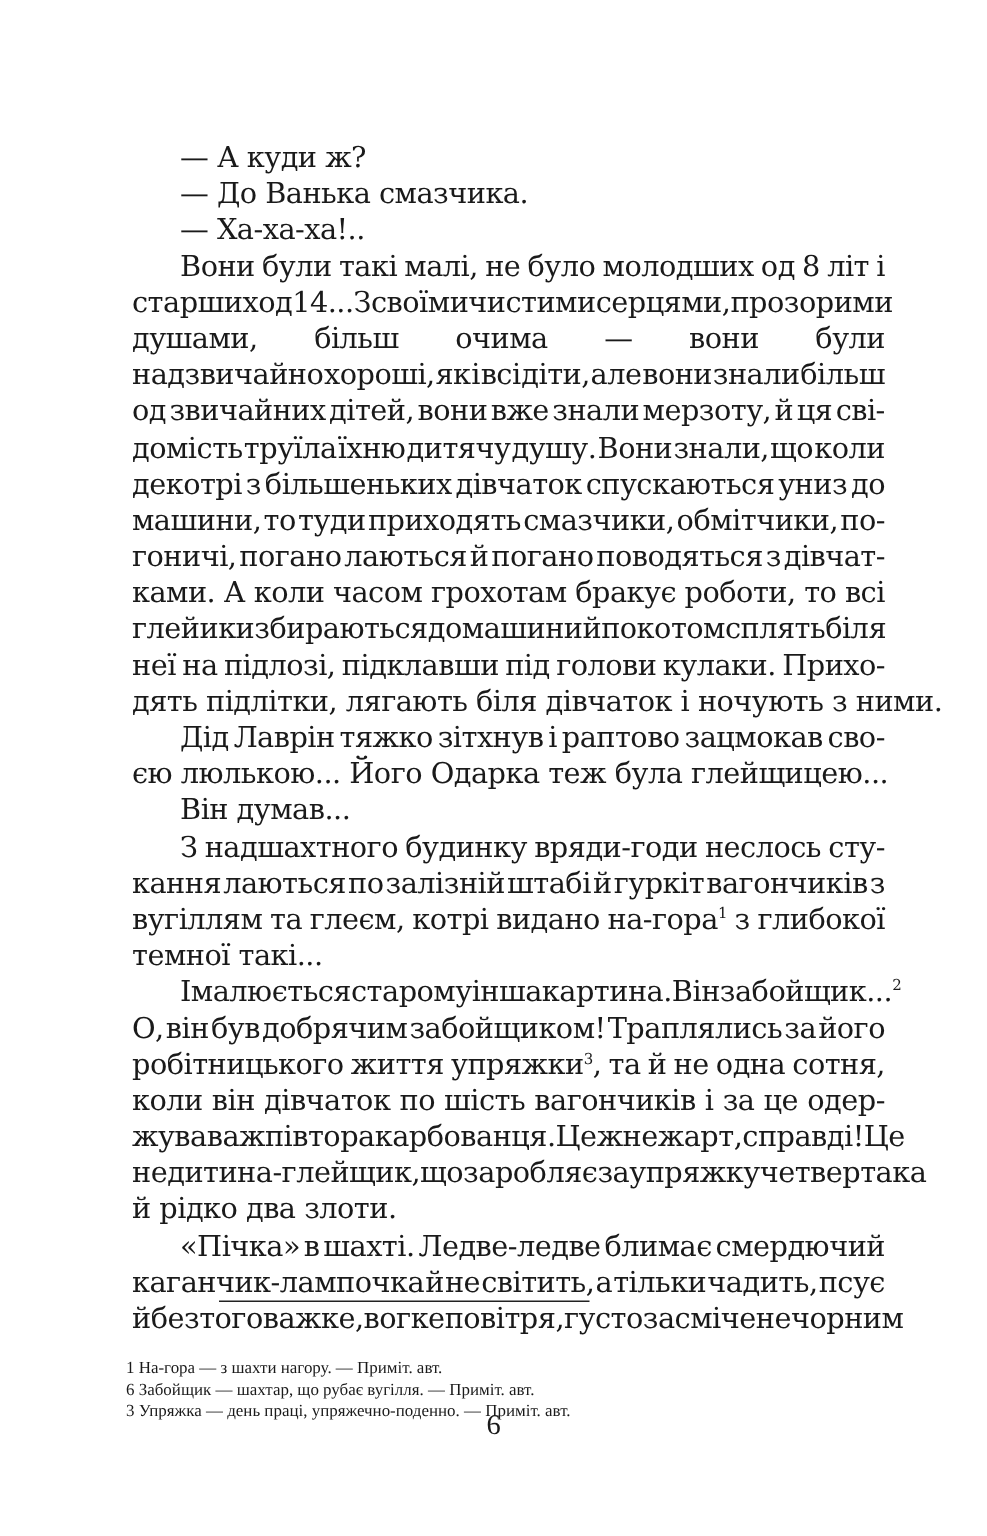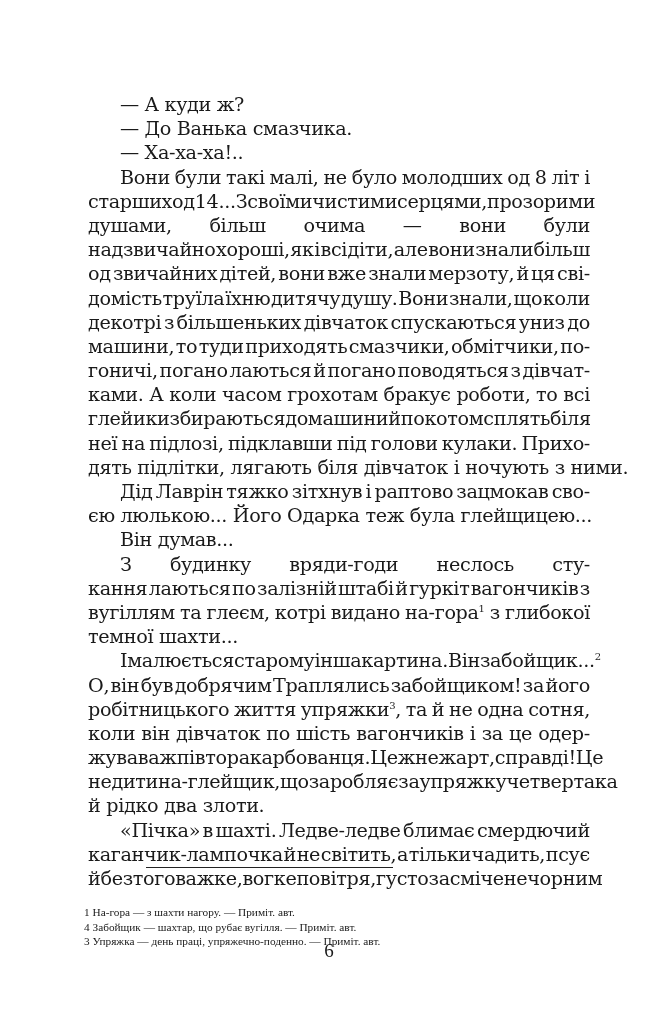--- a/index.html
+++ b/index.html
@@ -208,6 +208,7 @@
       </div>
       <div class="line indent just">
         <span class="w">З</span>
+        <span class="w">надшахтного</span>
         <span class="w">будинку</span>
         <span class="w">вряди-годи</span>
         <span class="w">неслось</span>

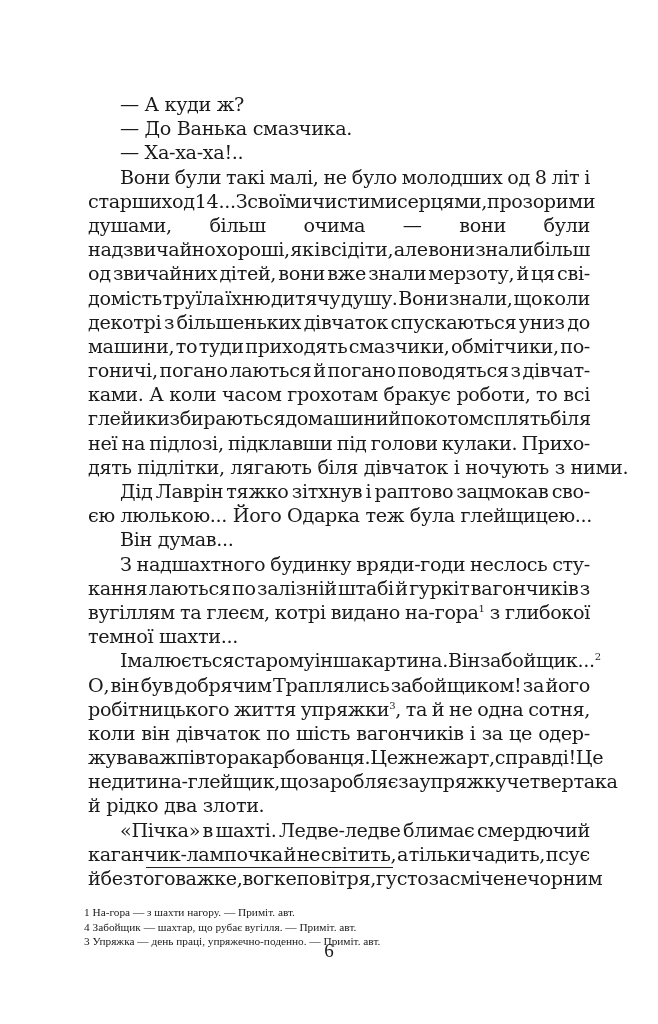--- a/index.html
+++ b/index.html
@@ -237,7 +237,7 @@
       </div>
       <div class="line">
         <span class="w">темної&nbsp;</span>
-        <span class="w">шахти...</span>
+        <span class="w">такі...</span>
       </div>
       <div class="line indent just">
         <span class="w">І</span>

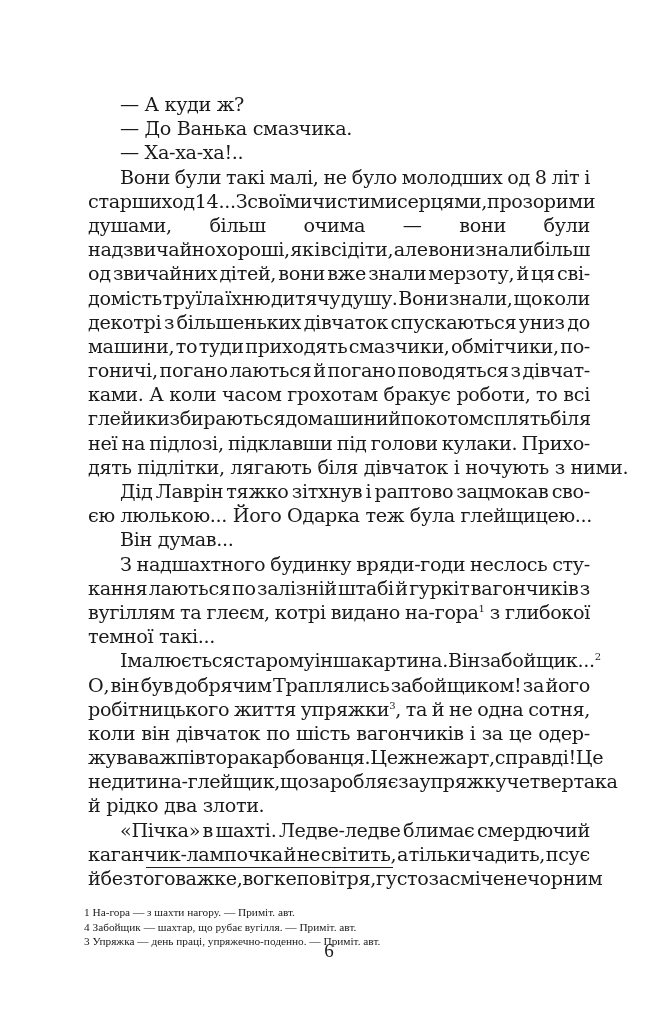--- a/index.html
+++ b/index.html
@@ -253,8 +253,8 @@
         <span class="w">він</span>
         <span class="w">був</span>
         <span class="w">добрячим</span>
+        <span class="w">забойщиком!</span>
         <span class="w">Траплялись</span>
-        <span class="w">забойщиком!</span>
         <span class="w">за</span>
         <span class="w">його</span>
       </div>

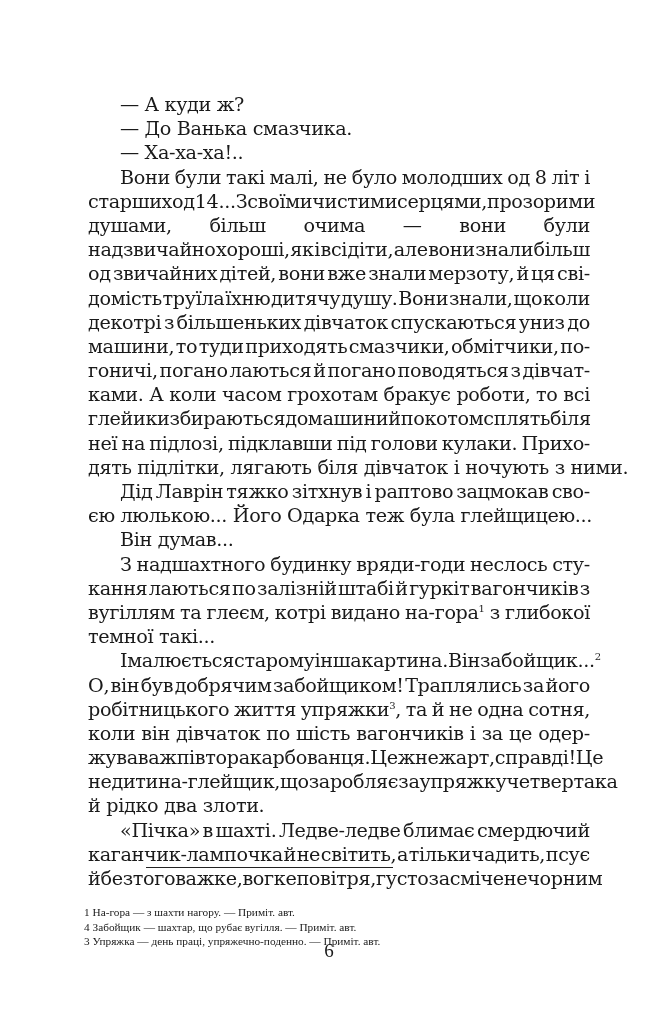--- a/index.html
+++ b/index.html
@@ -340,7 +340,7 @@
   <div class="rule"></div>
   <div class="footnotes">
     <div>1 На-гора — з шахти нагору. — Приміт. авт.</div>
-    <div>4 Забойщик — шахтар, що рубає вугілля. — Приміт. авт.</div>
+    <div>6 Забойщик — шахтар, що рубає вугілля. — Приміт. авт.</div>
     <div>3 Упряжка — день праці, упряжечно-поденно. — Приміт. авт.</div>
   </div>
   <div class="pagenum">6</div>

